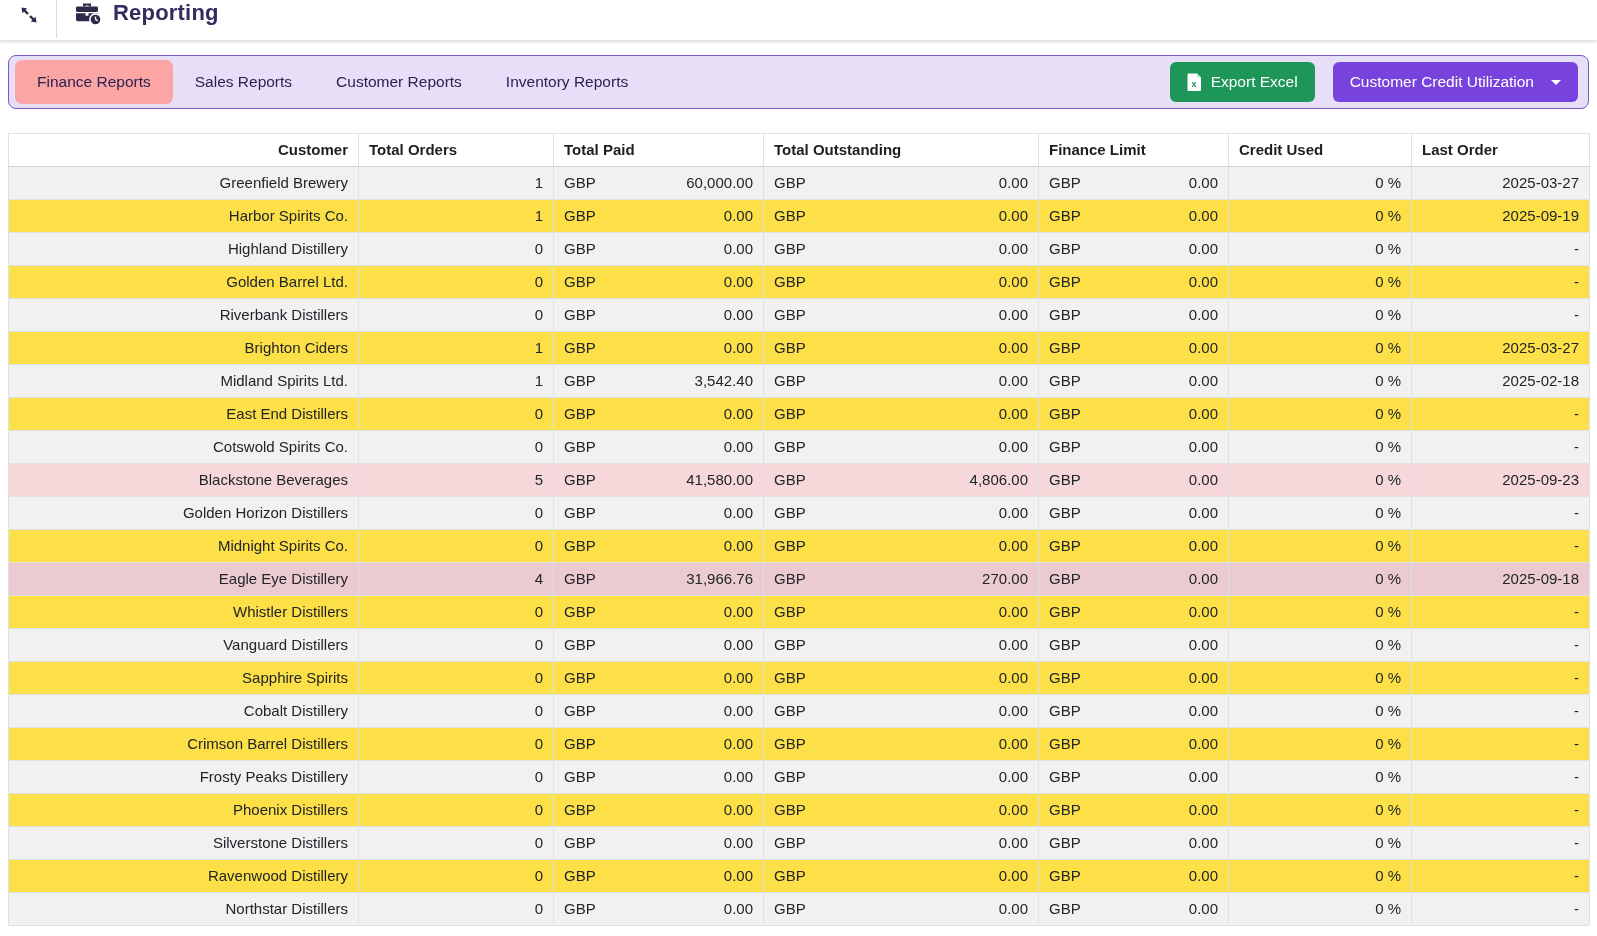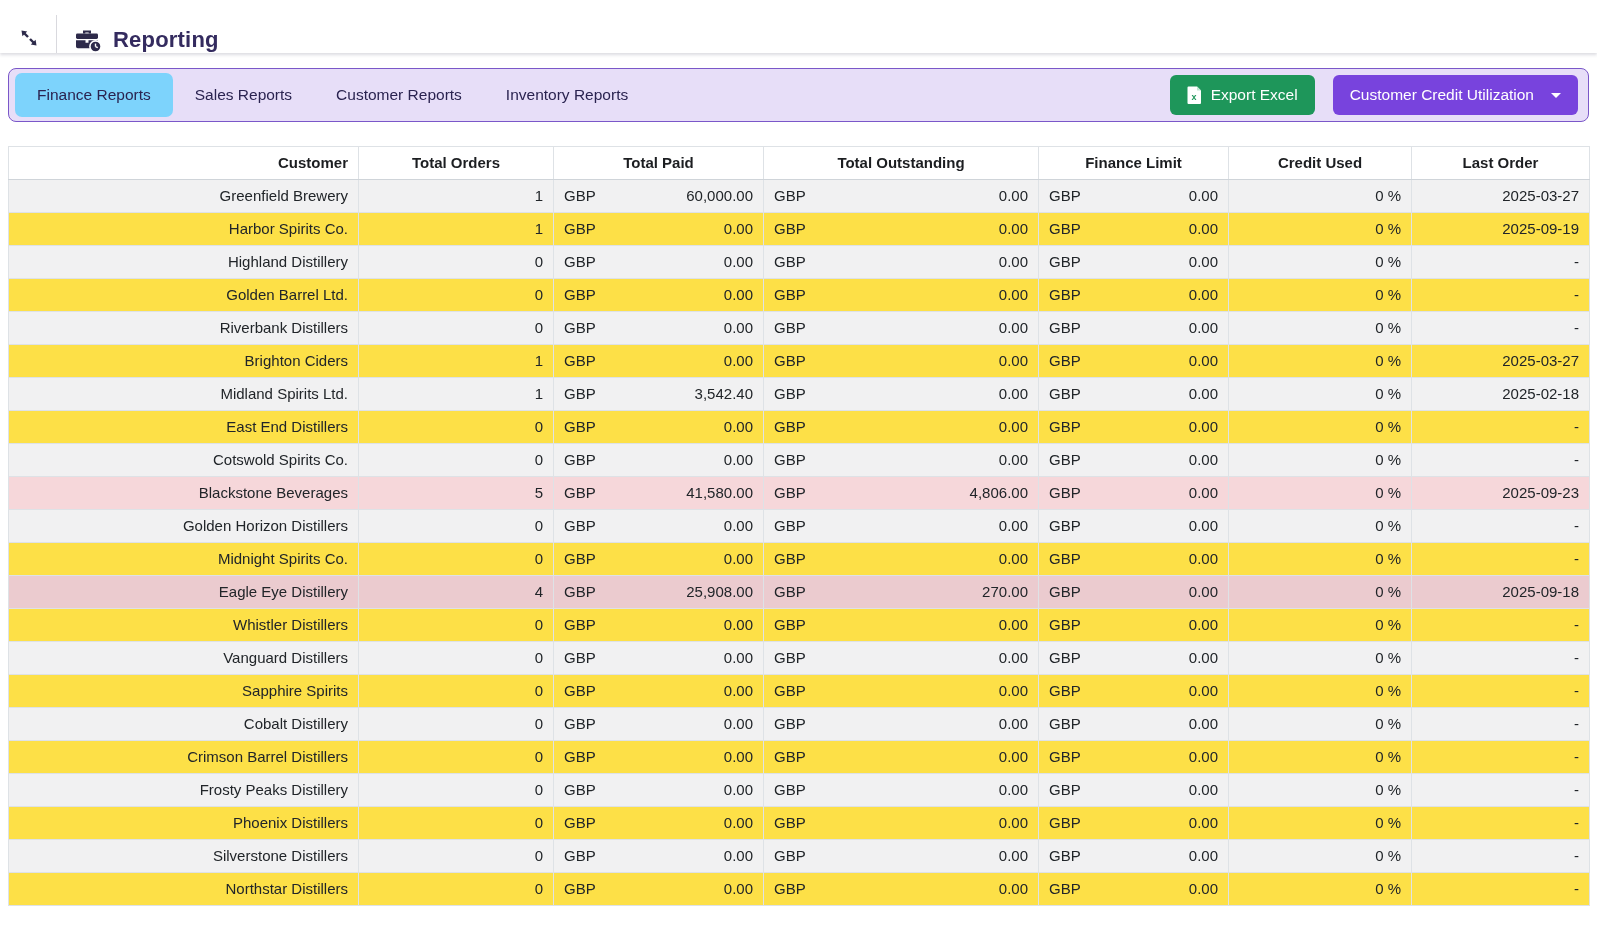--- a/index.html
+++ b/index.html
@@ -7,7 +7,7 @@
     font-family:"Liberation Sans","DejaVu Sans",sans-serif; color:#212529; }
 
   
-  .topbar { height:53px; display:flex; align-items:flex-end; padding:0 14px;
+  .topbar { height:40px; display:flex; align-items:flex-start; padding:0 14px;
     background:#fff; box-shadow:0 2px 3px rgba(60,60,90,.18); position:relative; z-index:5; }
   .topbar .icon-btn { width:30px; height:30px; display:flex; align-items:center; justify-content:center; cursor:pointer; }
   .topbar .divider { width:1px; height:38px; background:#d9d9de; margin:0 16px 0 12px; }

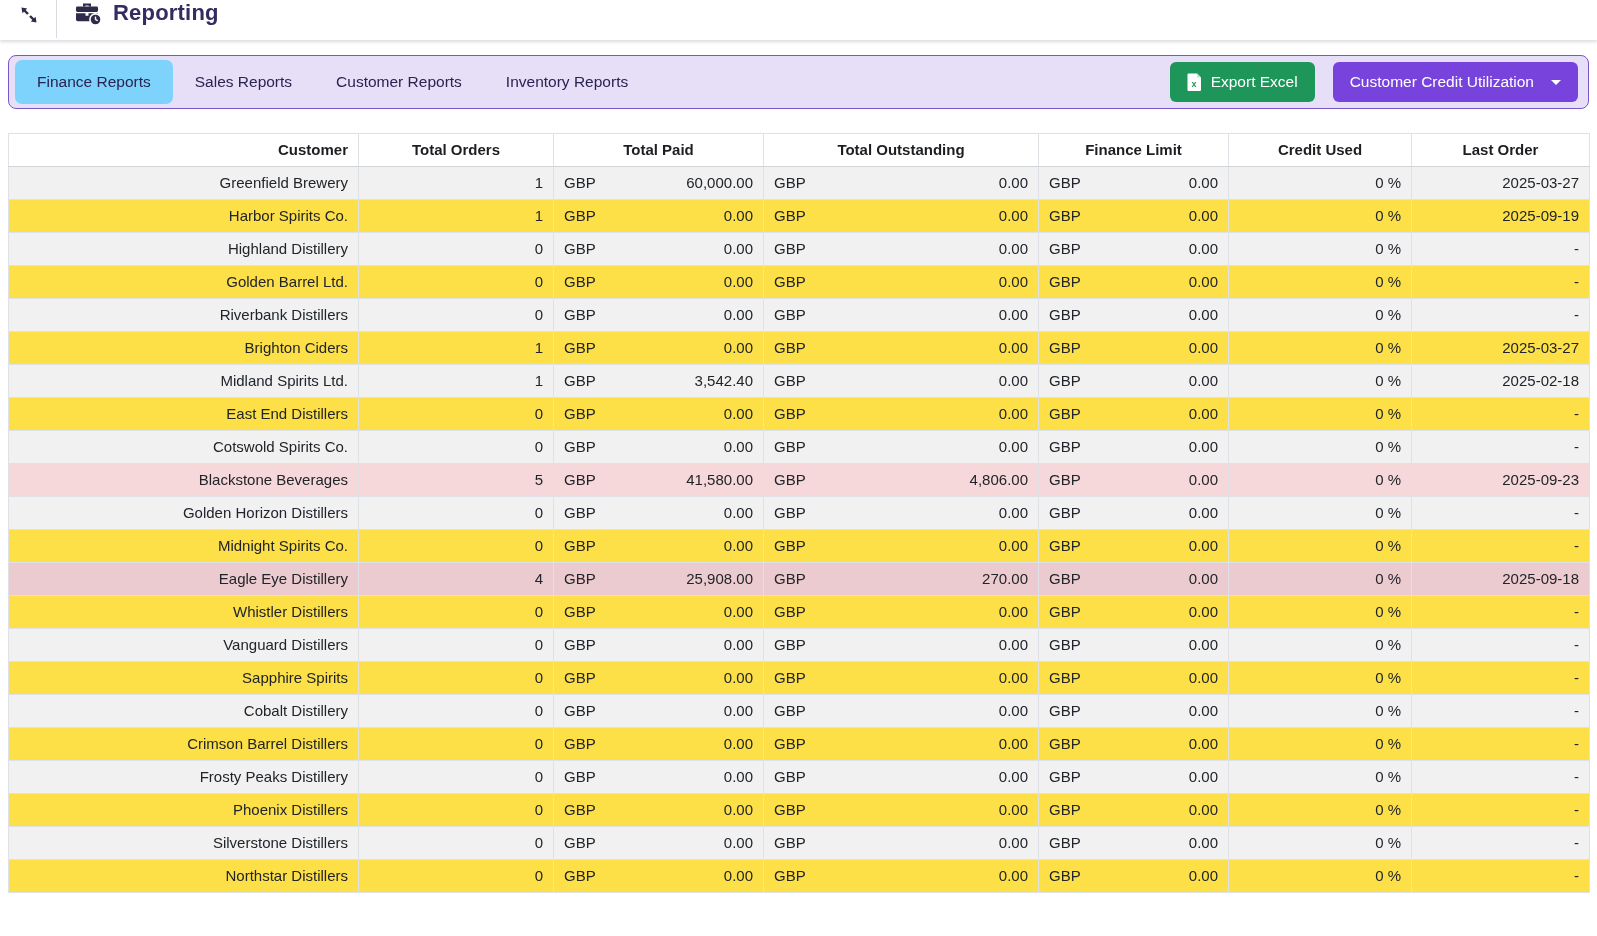--- a/index.html
+++ b/index.html
@@ -22,7 +22,7 @@
   .tabs { display:flex; align-items:center; height:100%; }
   .tab { padding:0 22px; height:44px; display:flex; align-items:center; font-size:15.5px;
     color:#2a2350; cursor:pointer; white-space:nowrap; }
-  .tab.active { background:#7dd3fc; border-radius:7px; }
+  .tab.active { background:#fca5a5; border-radius:7px; }
   .actions { display:flex; align-items:center; gap:18px; }
   .btn { border:none; display:flex; align-items:center; gap:9px; color:#fff; font-size:15.5px;
     padding:0 17px; height:40px; border-radius:6px; cursor:pointer;

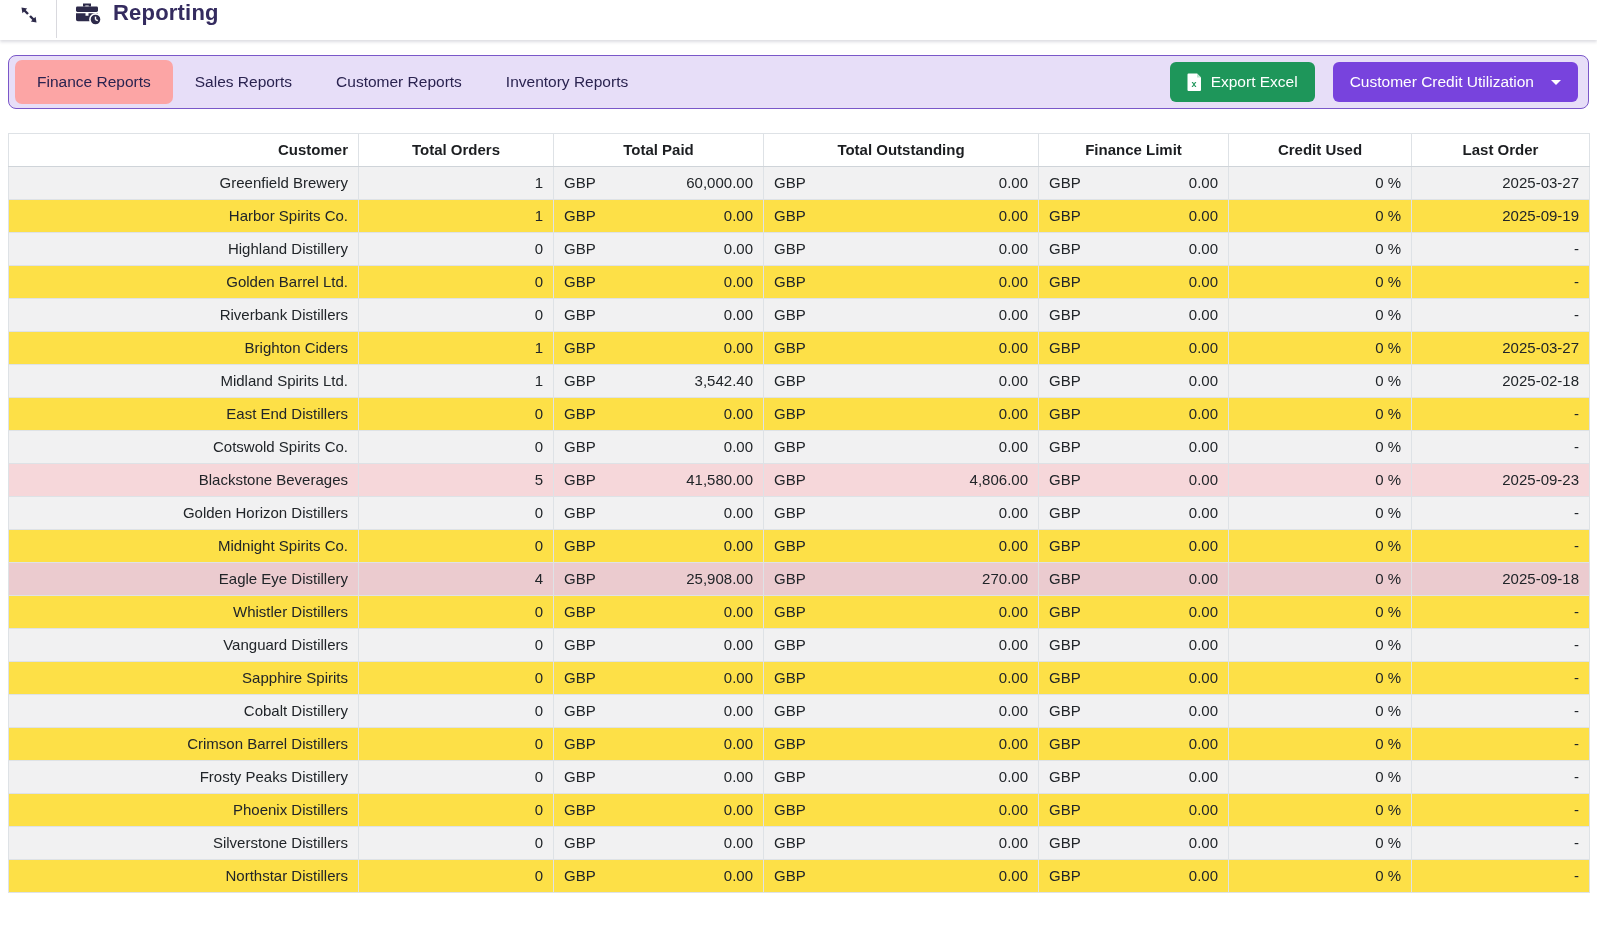--- a/index.html
+++ b/index.html
@@ -38,7 +38,7 @@
   col.c1{width:350px} col.c2{width:195px} col.c3{width:210px} col.c4{width:275px}
   col.c5{width:190px} col.c6{width:183px} col.c7{width:178px}
   th, td { border:1px solid #dee2e6; padding:6px 10px; line-height:20px; overflow:hidden; white-space:nowrap; }
-  th { font-weight:bold; text-align:center; background:#fff; border-bottom-color:#cfd4d9; color:#1c1e21; }
+  th { font-weight:bold; text-align:left; background:#fff; border-bottom-color:#cfd4d9; color:#1c1e21; }
   th.left, td.left { text-align:right; }
   td.num { text-align:right; }
   td.money .mwrap { display:flex; justify-content:space-between; align-items:baseline; }

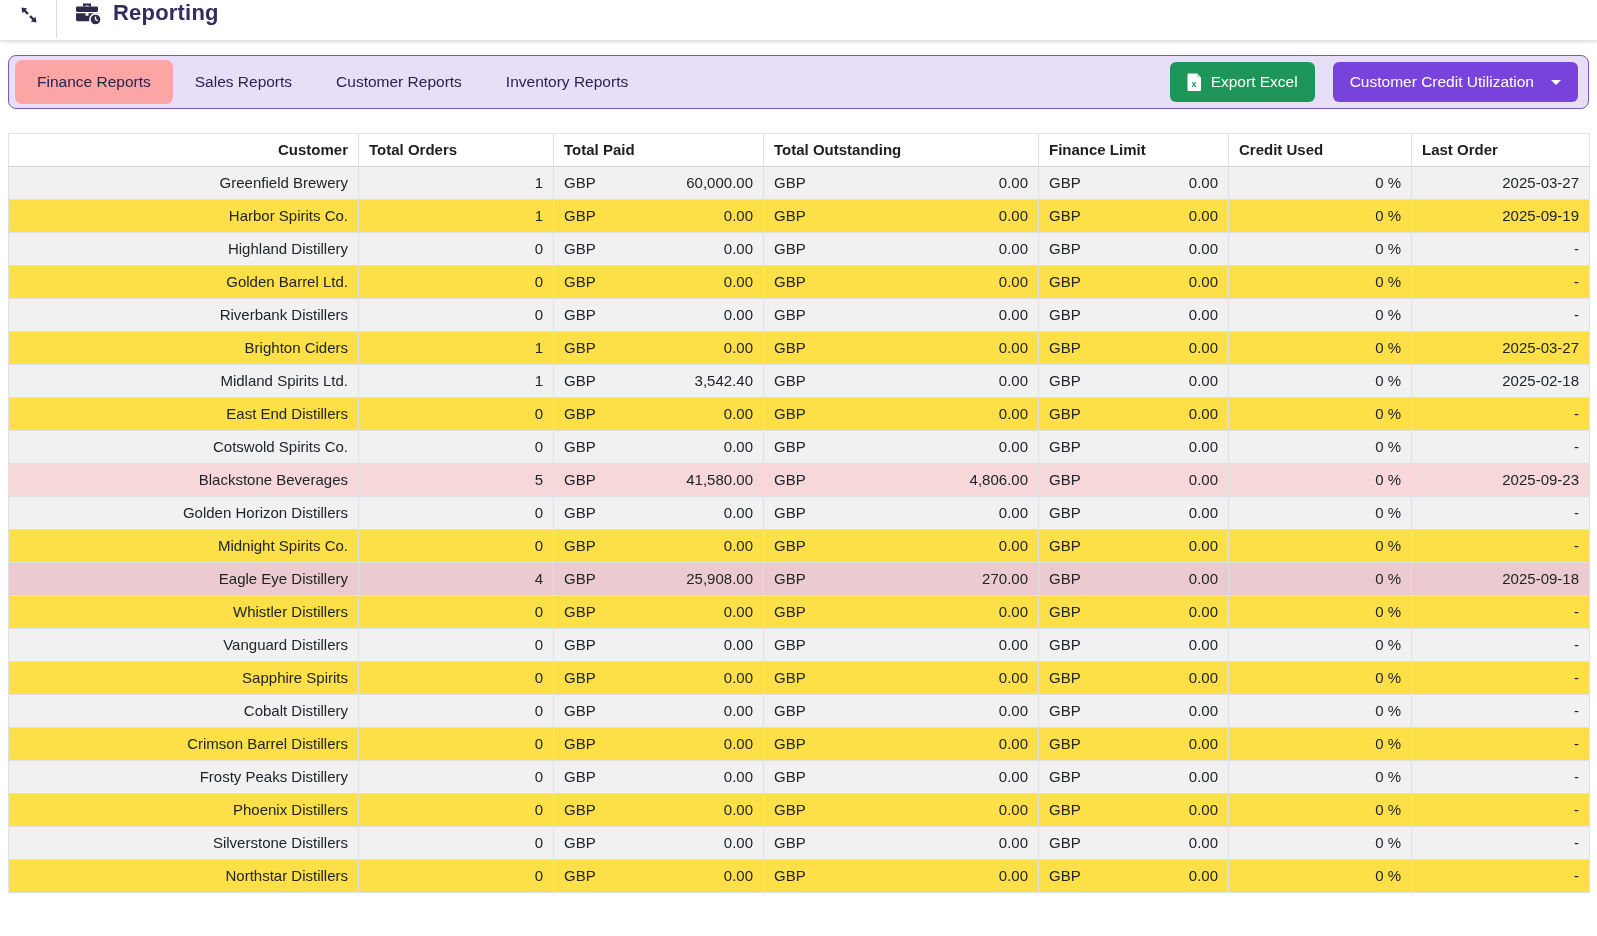--- a/index.html
+++ b/index.html
@@ -425,7 +425,7 @@
           <td class="money">
             <div class="mwrap">
               <span class="cur">GBP</span>
-              <span class="amt">25,908.00</span>
+              <span class="amt">31,966.76</span>
             </div>
           </td>
           <td class="money">

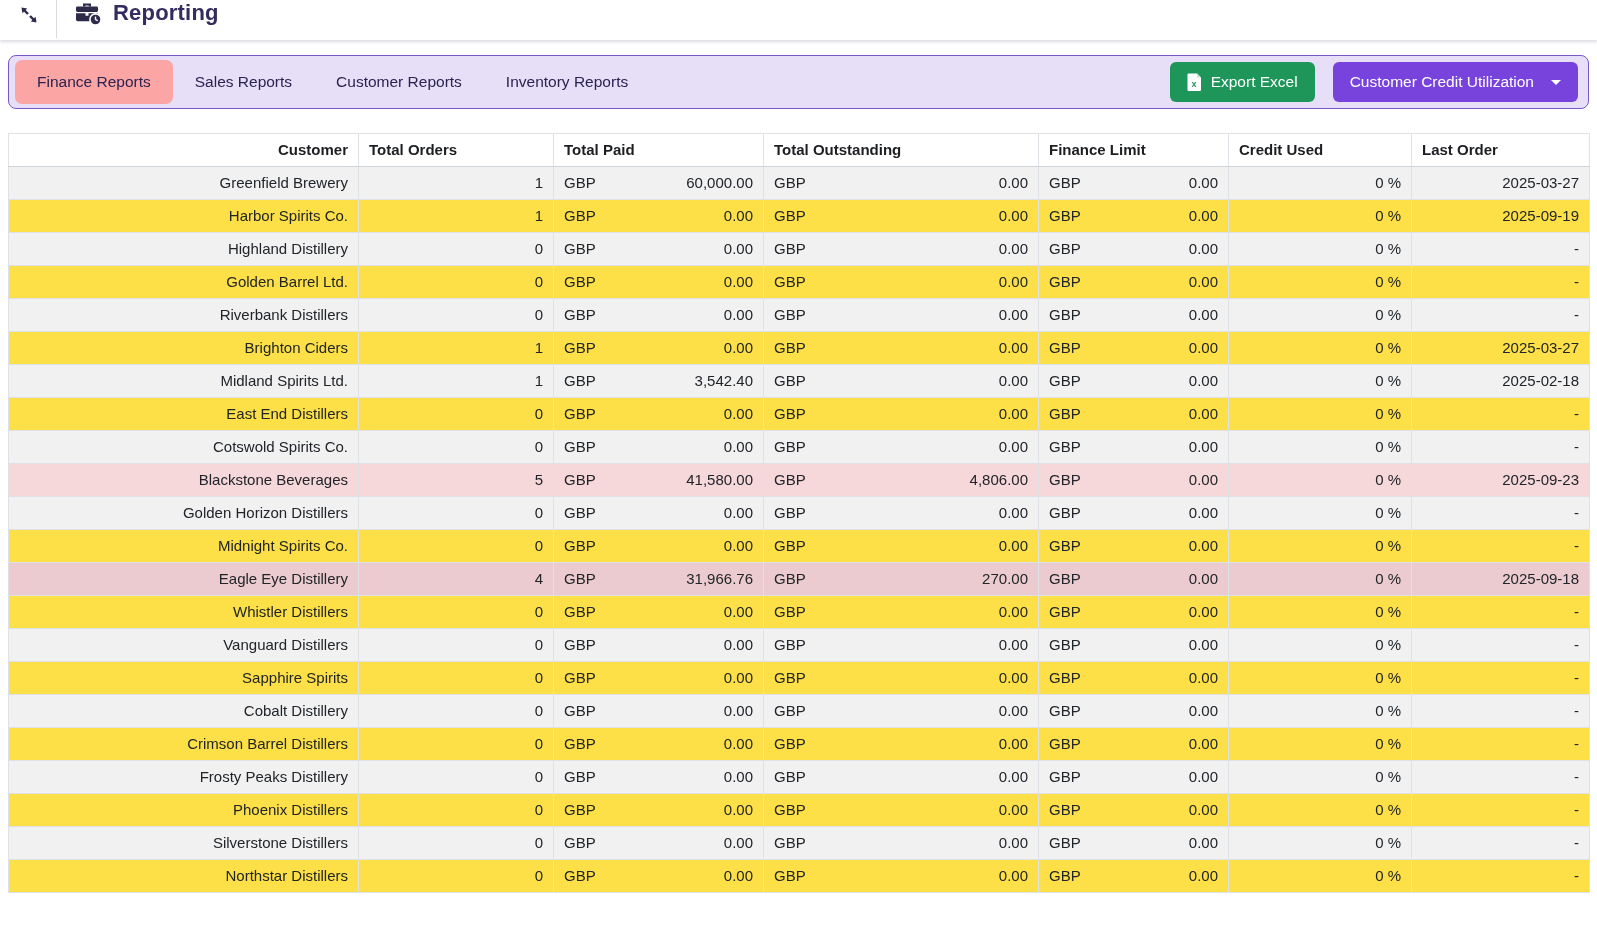--- a/index.html
+++ b/index.html
@@ -636,6 +636,30 @@
           <td class="num">-</td>
         </tr>
         <tr>
+          <td class="left">Ravenwood Distillery</td>
+          <td class="num">0</td>
+          <td class="money">
+            <div class="mwrap">
+              <span class="cur">GBP</span>
+              <span class="amt">0.00</span>
+            </div>
+          </td>
+          <td class="money">
+            <div class="mwrap">
+              <span class="cur">GBP</span>
+              <span class="amt">0.00</span>
+            </div>
+          </td>
+          <td class="money">
+            <div class="mwrap">
+              <span class="cur">GBP</span>
+              <span class="amt">0.00</span>
+            </div>
+          </td>
+          <td class="num">0 %</td>
+          <td class="num">-</td>
+        </tr>
+        <tr>
           <td class="left">Northstar Distillers</td>
           <td class="num">0</td>
           <td class="money">

